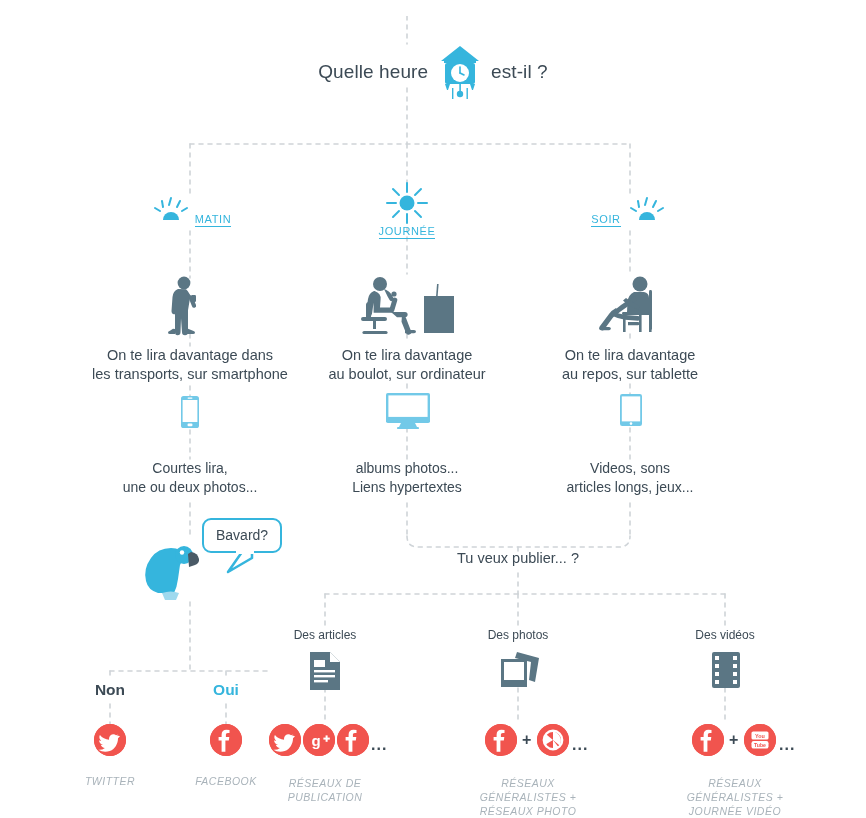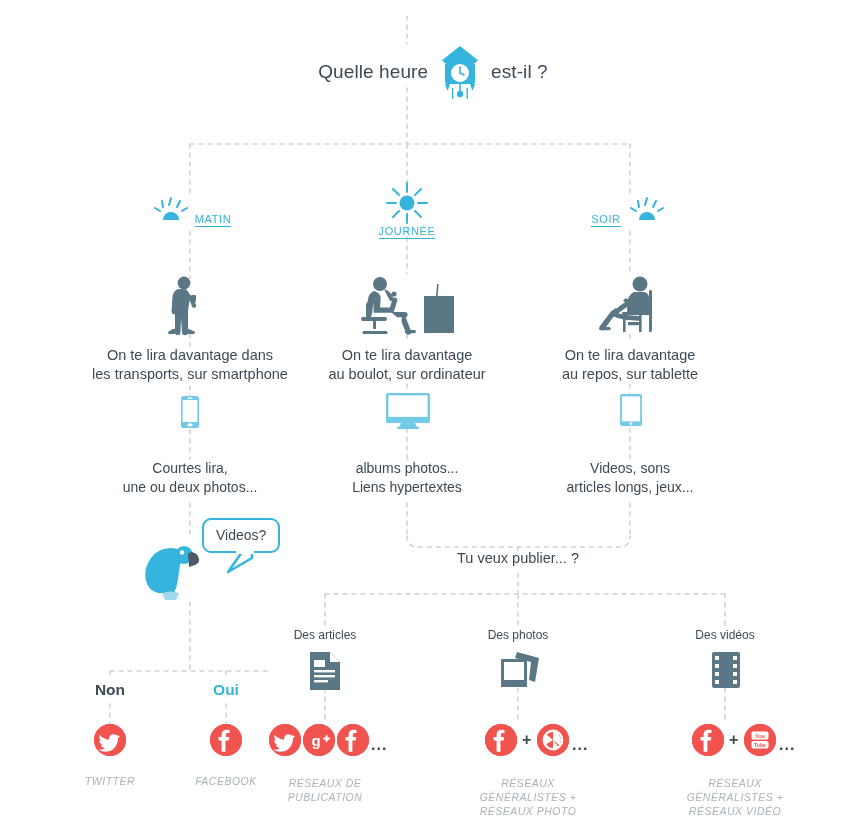--- a/index.html
+++ b/index.html
@@ -390,7 +390,7 @@
     </svg>
   </div>
   <div class="bubble" style="left:202px; top:502px;">
-    <span>Videos?</span>
+    <span>Bavard?</span>
   </div>
   <svg class="abs" style="left:226px; top:534px;" width="30" height="24" viewBox="0 0 30 24">
     <path d="M2 22 L16 2 L26 2 L26 8 Z" fill="#ffffff" stroke="#35b5dd" stroke-width="2.5" stroke-linejoin="round"></path>

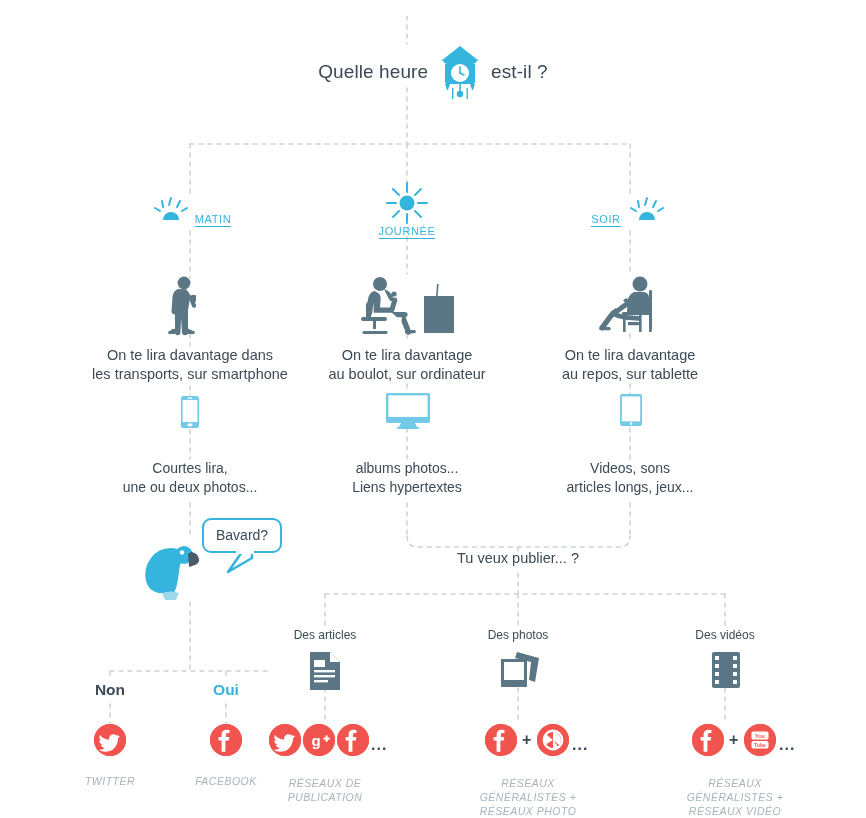--- a/index.html
+++ b/index.html
@@ -544,7 +544,7 @@
     <div class="caption" style="left:-10px; top:52px; width:160px;">
       <div>RÉSEAUX</div>
       <div>GÉNÉRALISTES +</div>
-      <div>RÉSEAUX VIDÉO</div>
+      <div>JOURNÉE VIDÉO</div>
     </div>
   </div>
 

